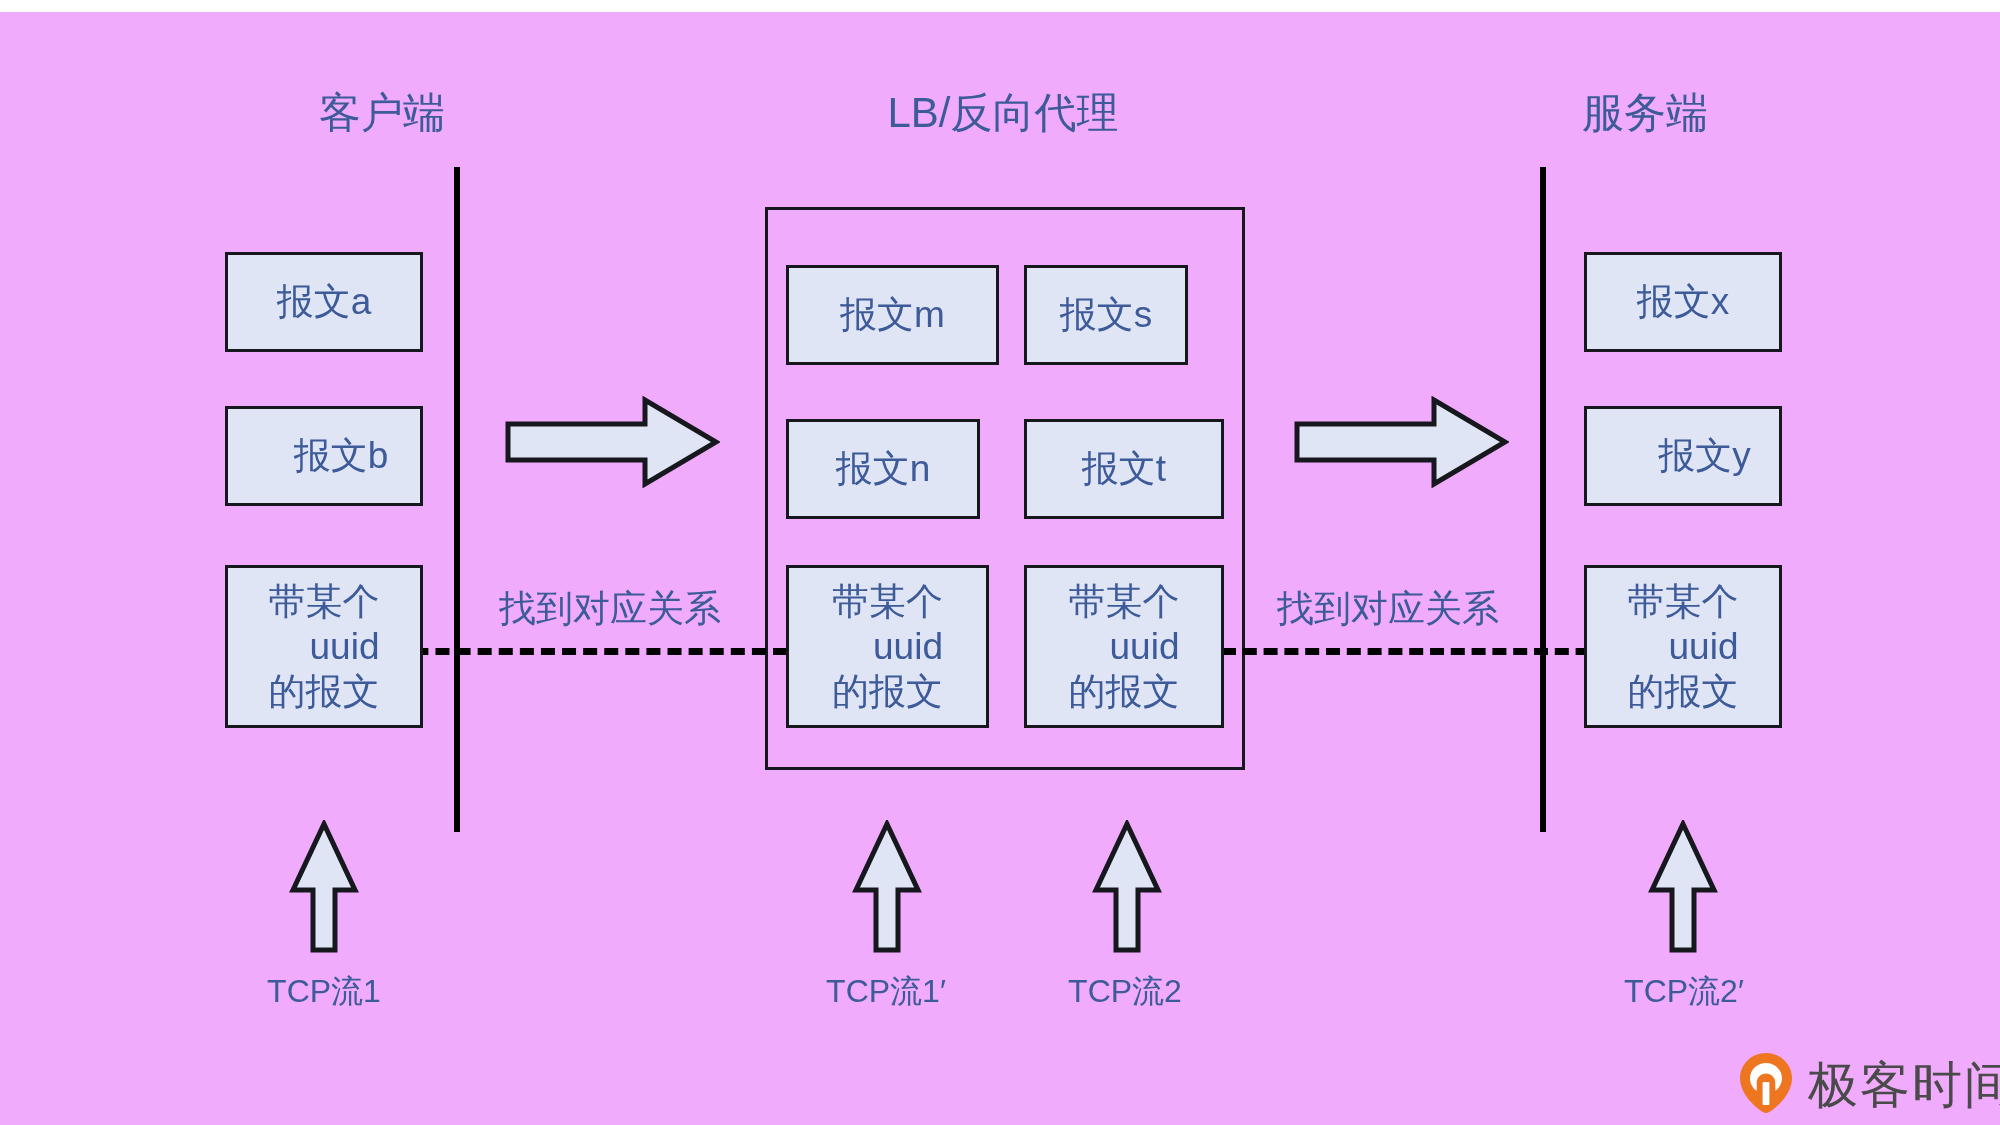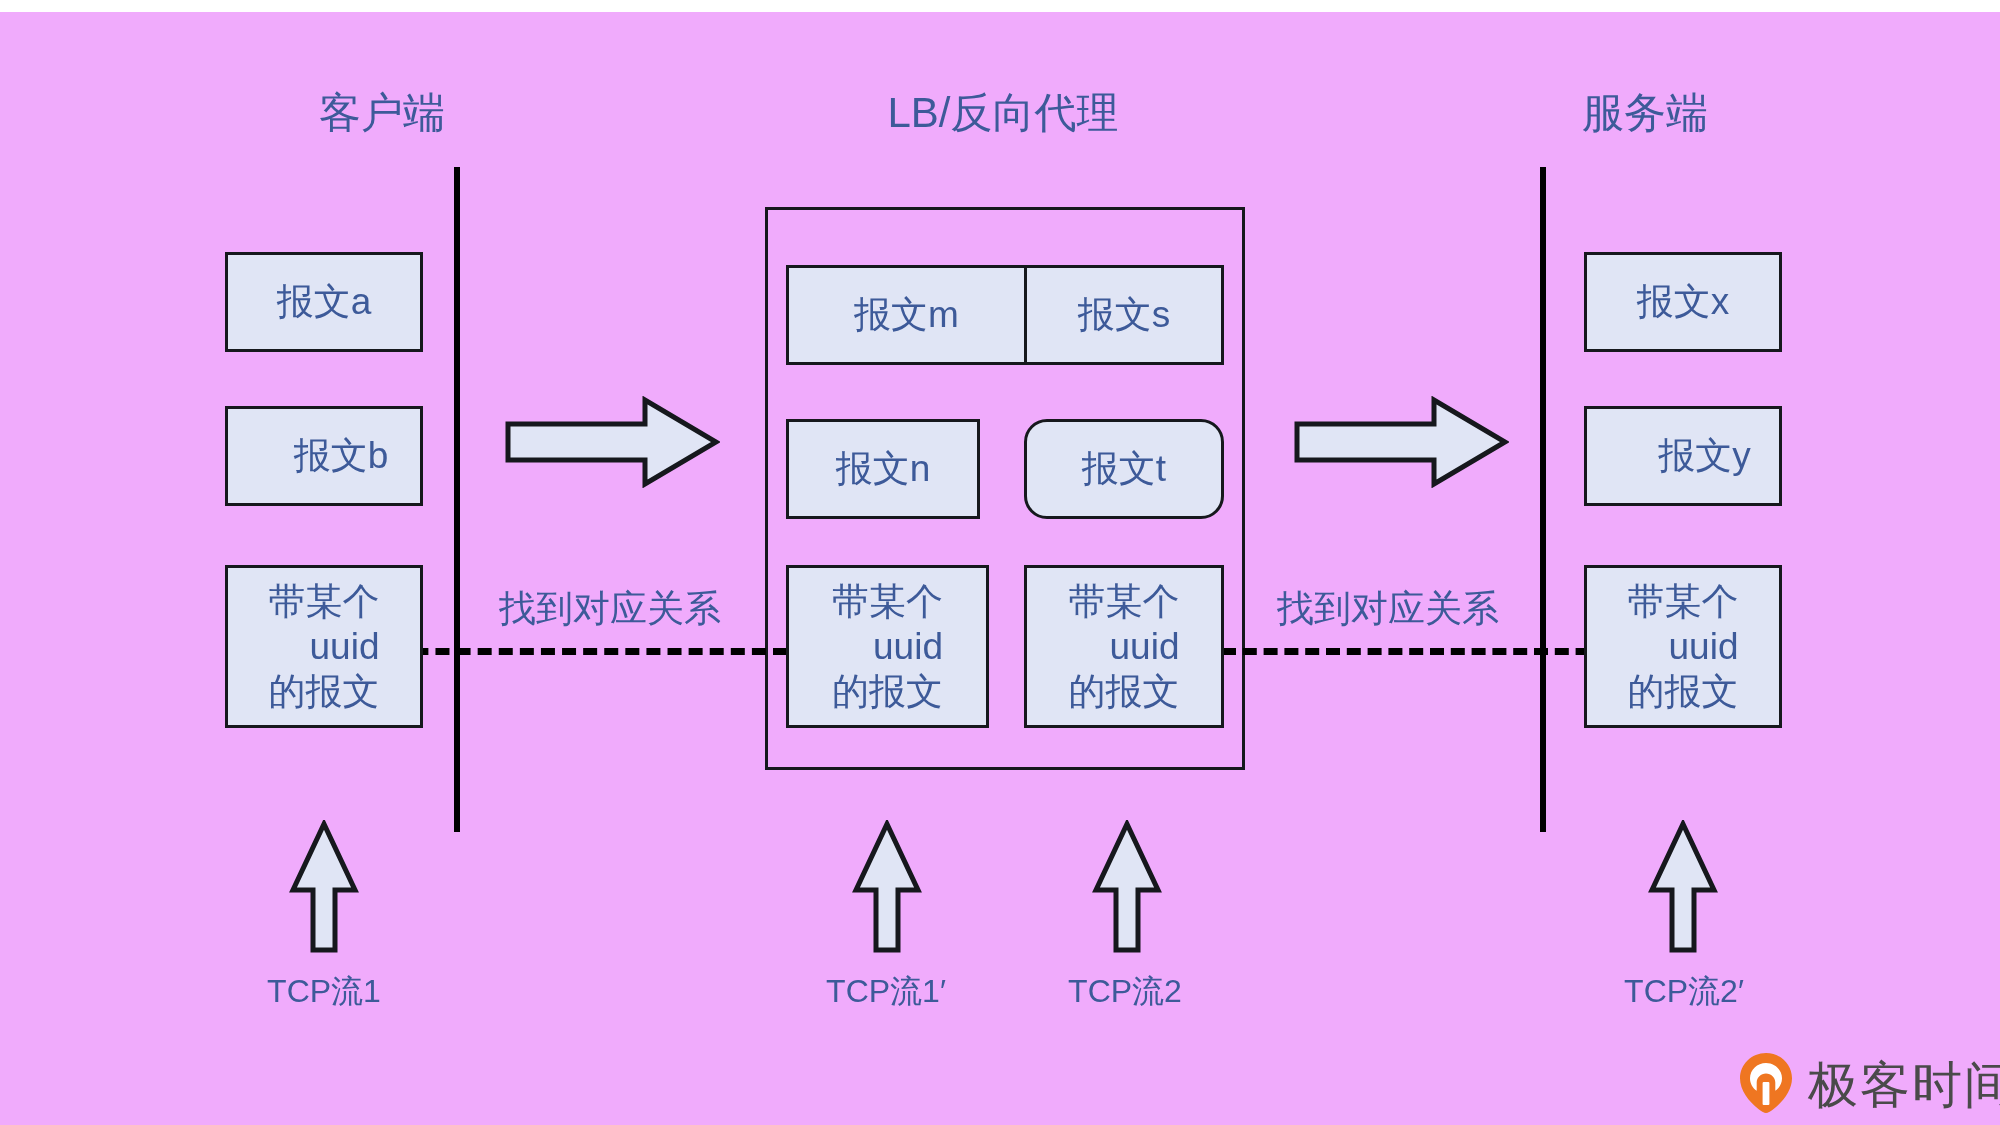--- a/index.html
+++ b/index.html
@@ -142,7 +142,7 @@
 uuid
 的报文</div>
 
-  <div class="msg-box" style="left:786px; top:253px; width:241px; height:100px;">报文m</div>
+  <div class="msg-box" style="left:786px; top:253px; width:213px; height:100px;">报文m</div>
 
   <div class="msg-box" style="left:786px; top:407px; width:194px; height:100px;">报文n</div>
 

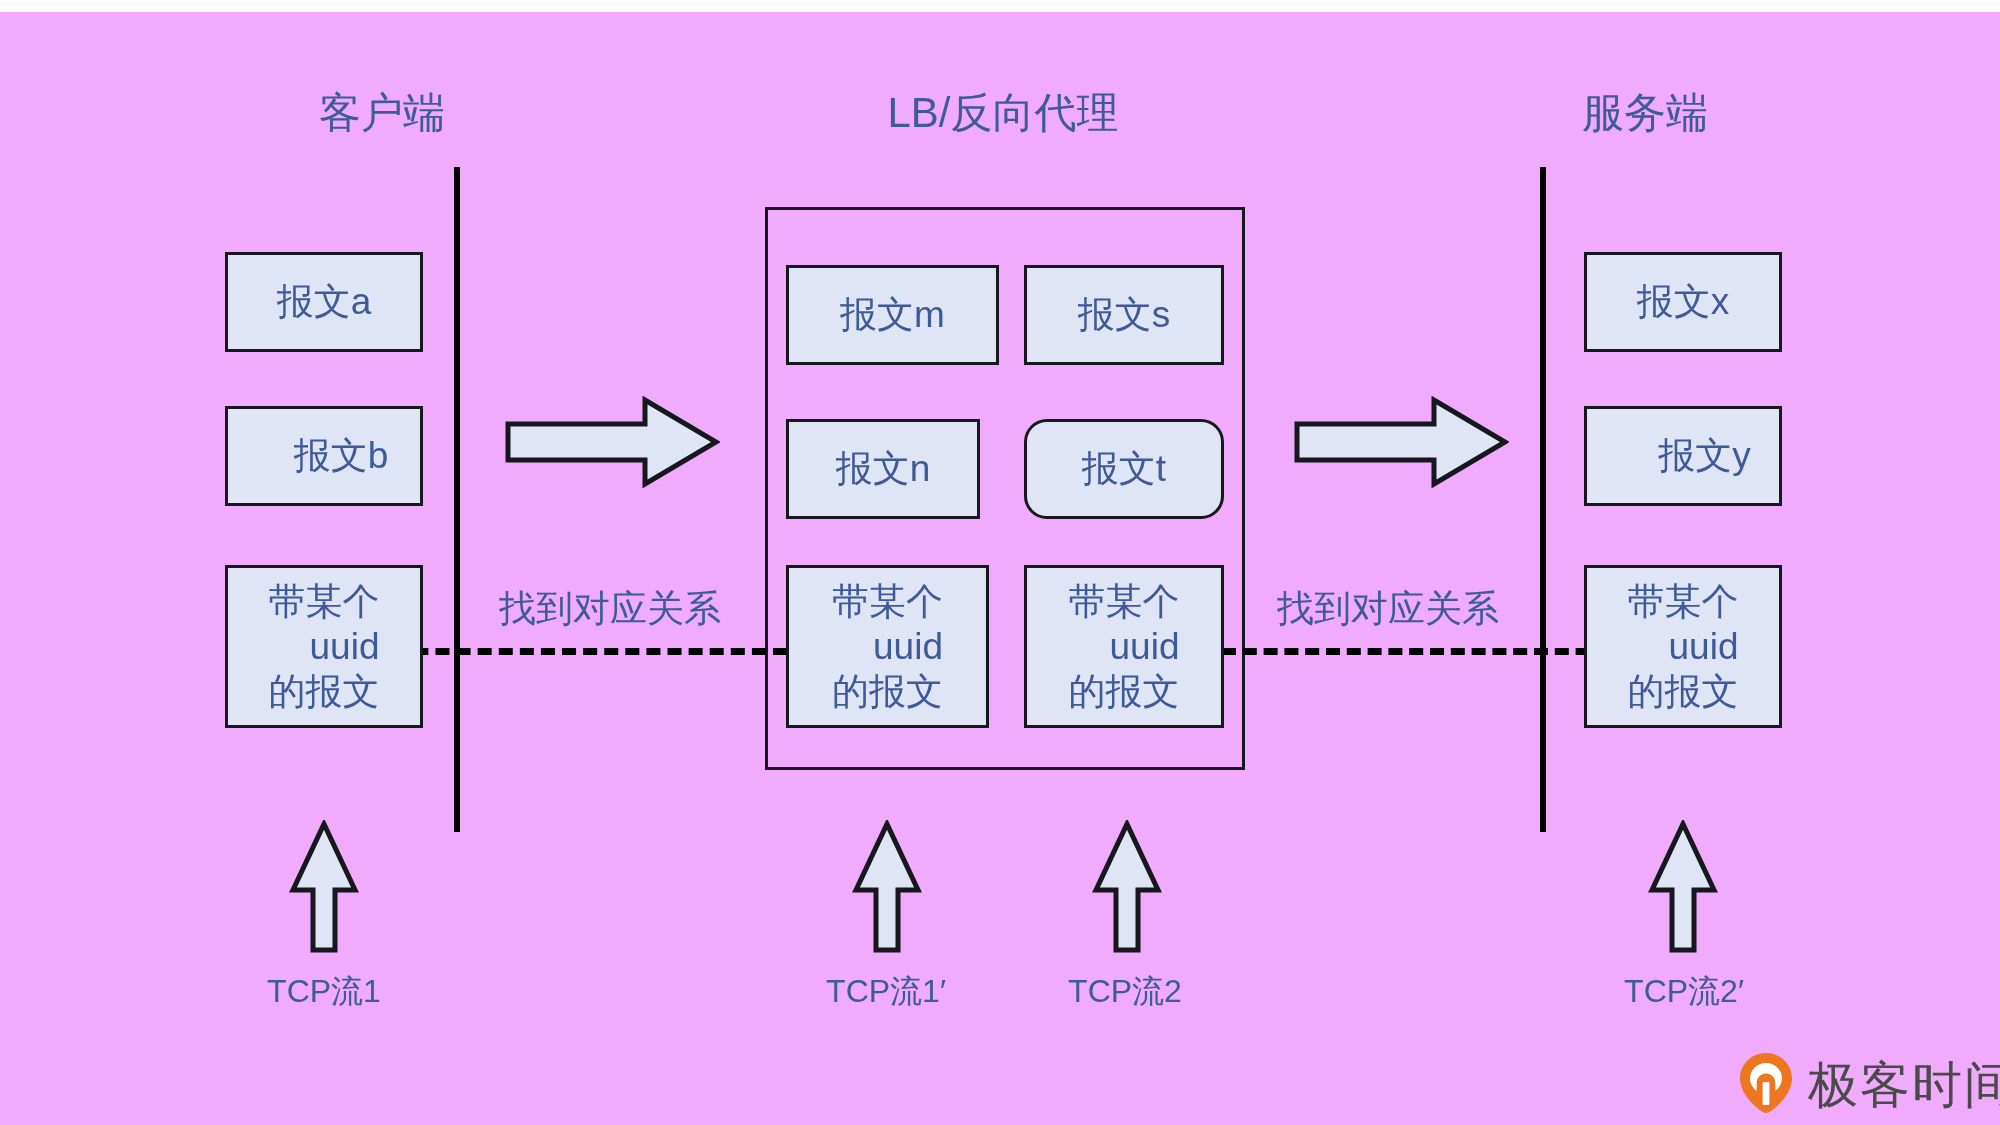--- a/index.html
+++ b/index.html
@@ -150,7 +150,7 @@
 uuid
 的报文</div>
 
-  <div class="msg-box" style="left:1024px; top:253px; width:200px; height:100px;">报文s</div>
+  <div class="msg-box" style="left:1024px; top:253px; width:164px; height:100px;">报文s</div>
 
   <div class="msg-box" style="left:1024px; top:407px; width:200px; height:100px;border-radius:23px;">报文t</div>
 

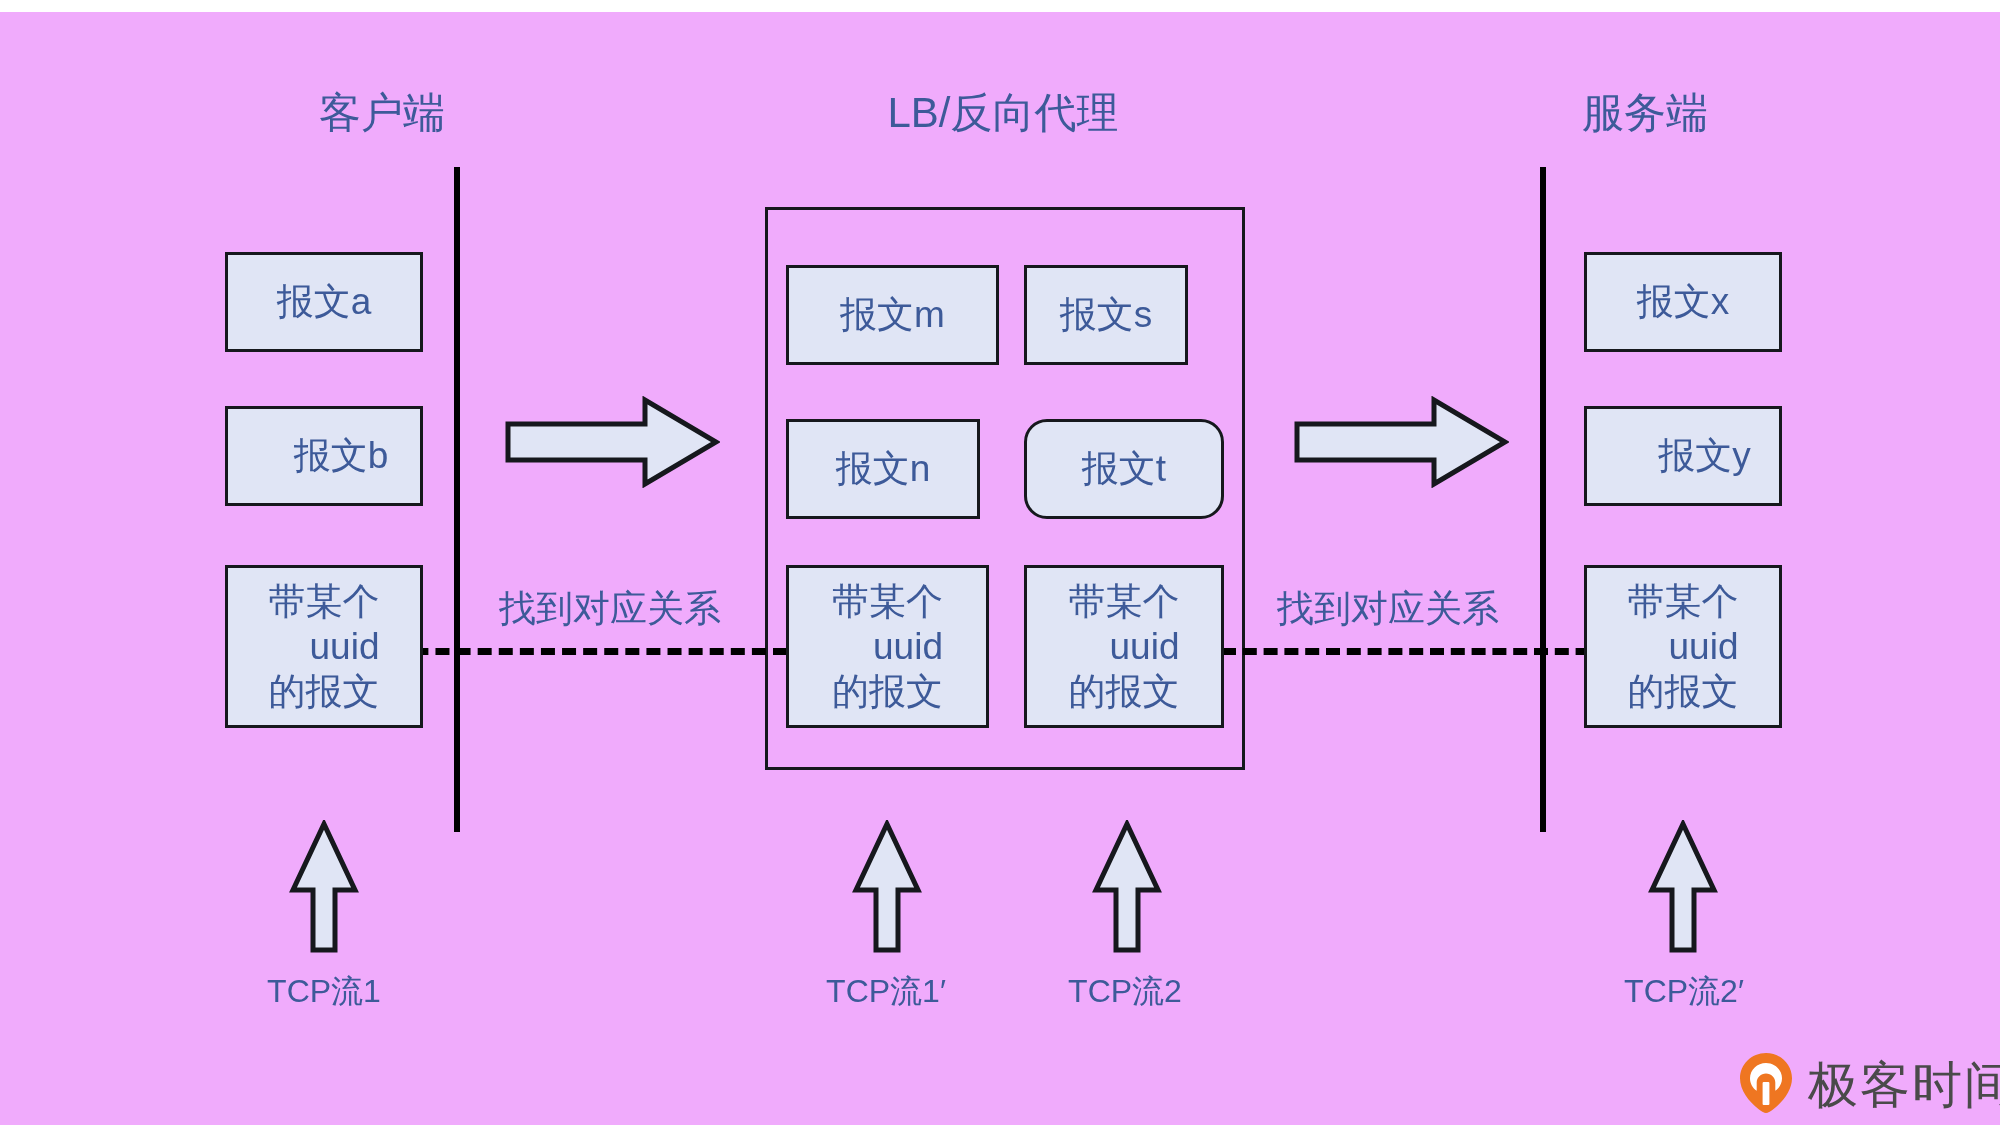--- a/index.html
+++ b/index.html
@@ -152,7 +152,7 @@
 
   <div class="msg-box" style="left:1024px; top:253px; width:164px; height:100px;">报文s</div>
 
-  <div class="msg-box" style="left:1024px; top:407px; width:200px; height:100px;border-radius:23px;">报文t</div>
+  <div class="msg-box" style="left:1024px; top:407px; width:200px; height:100px;">报文t</div>
 
   <div class="msg-box" style="left:1024px; top:553px; width:200px; height:163px;">带某个
 uuid

